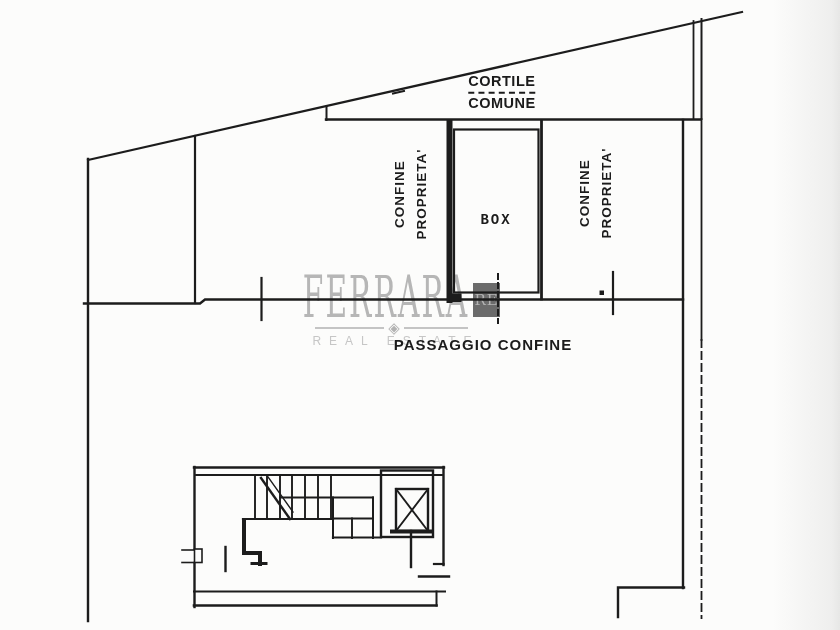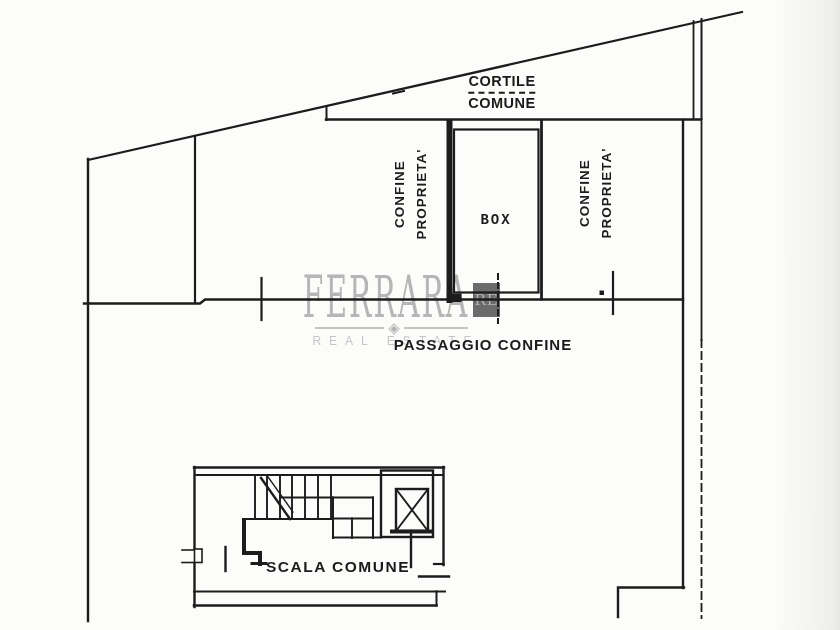--- a/index.html
+++ b/index.html
@@ -45,7 +45,7 @@
   .lbl{
     position:absolute;font-weight:700;color:#1b1b1b;white-space:nowrap;line-height:1.3;
   }
-  .lbl-cortile{left:502px;top:92px;transform:translate(-50%,-50%);text-align:center;
+  .lbl-cortile{left:502px;top:92px;transform:translate(-50%,-50%);
     font-size:14.5px;letter-spacing:0.5px;}
   .lbl-cortile .u-dash{display:inline-block;border-bottom:2px dashed #1b1b1b;padding-bottom:1px;}
   .lbl-cortile span{display:block;}

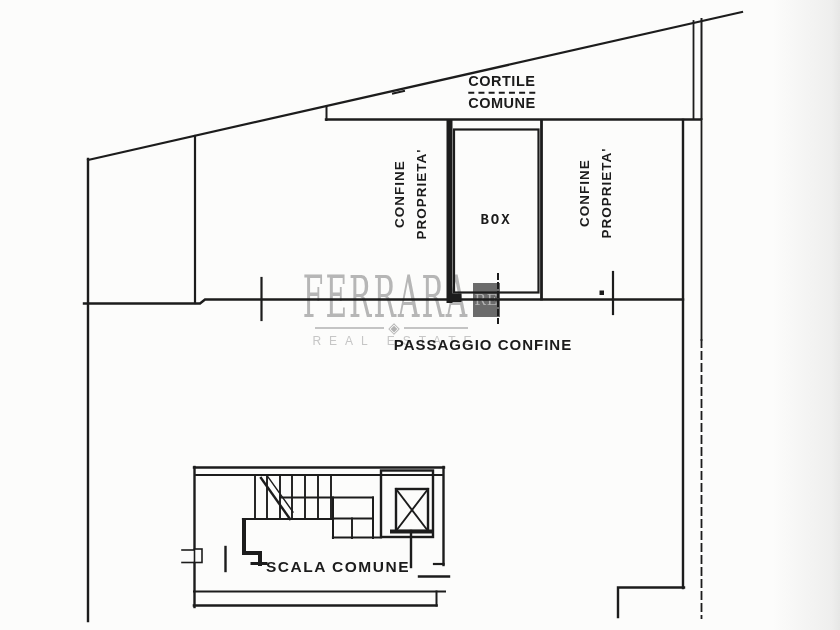--- a/index.html
+++ b/index.html
@@ -183,7 +183,6 @@
 
     <div class="lbl lbl-passaggio">PASSAGGIO CONFINE</div>
 
-    <div class="lbl lbl-scala">SCALA COMUNE</div>
   </div>
 
 </div>

